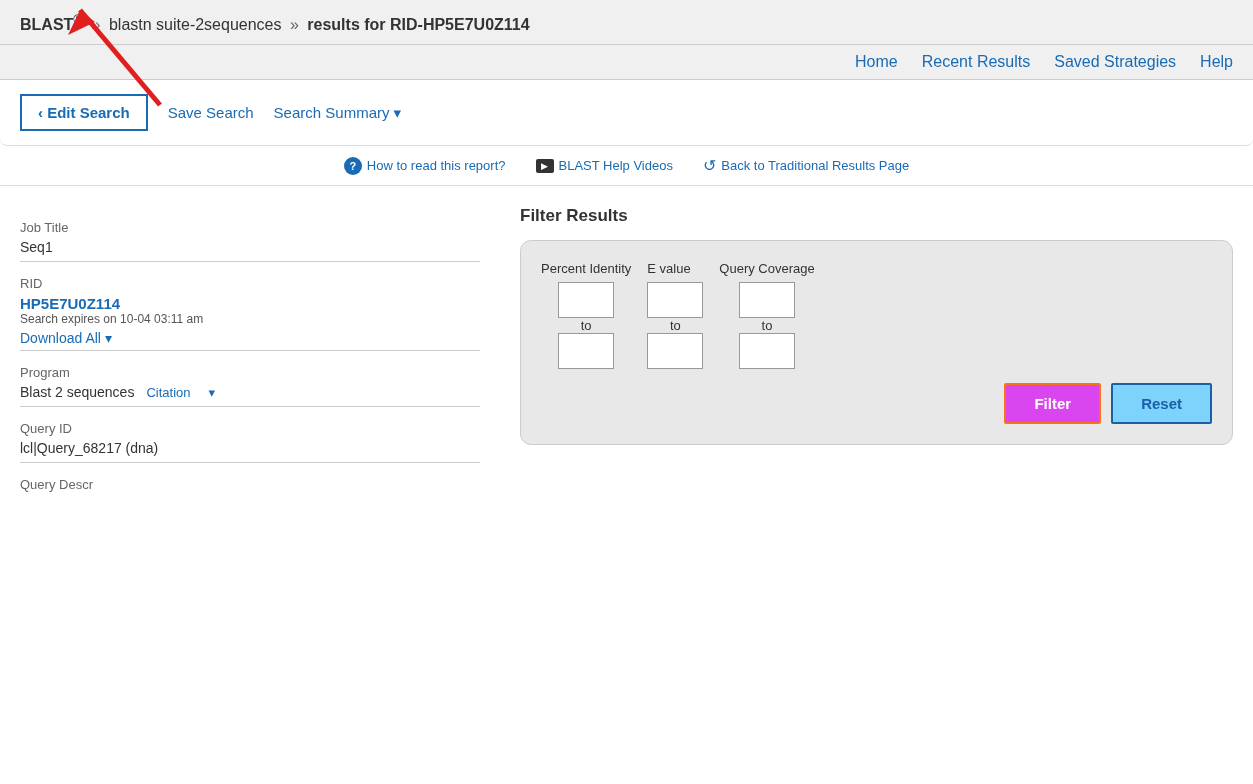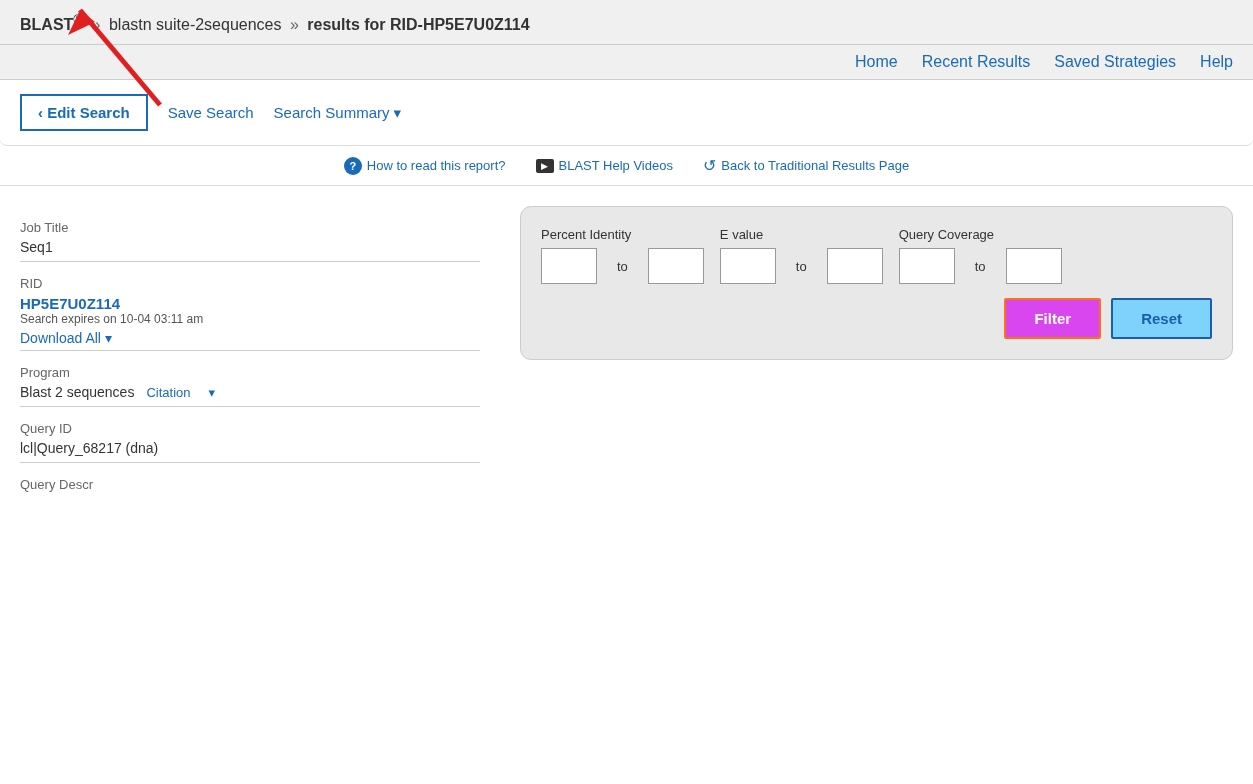--- a/index.html
+++ b/index.html
@@ -354,6 +354,7 @@
   </div>
 
   <div class="right-panel">
+    <div class="filter-title">Filter Results</div>
     <div class="filter-box">
       <div class="filter-row">
 

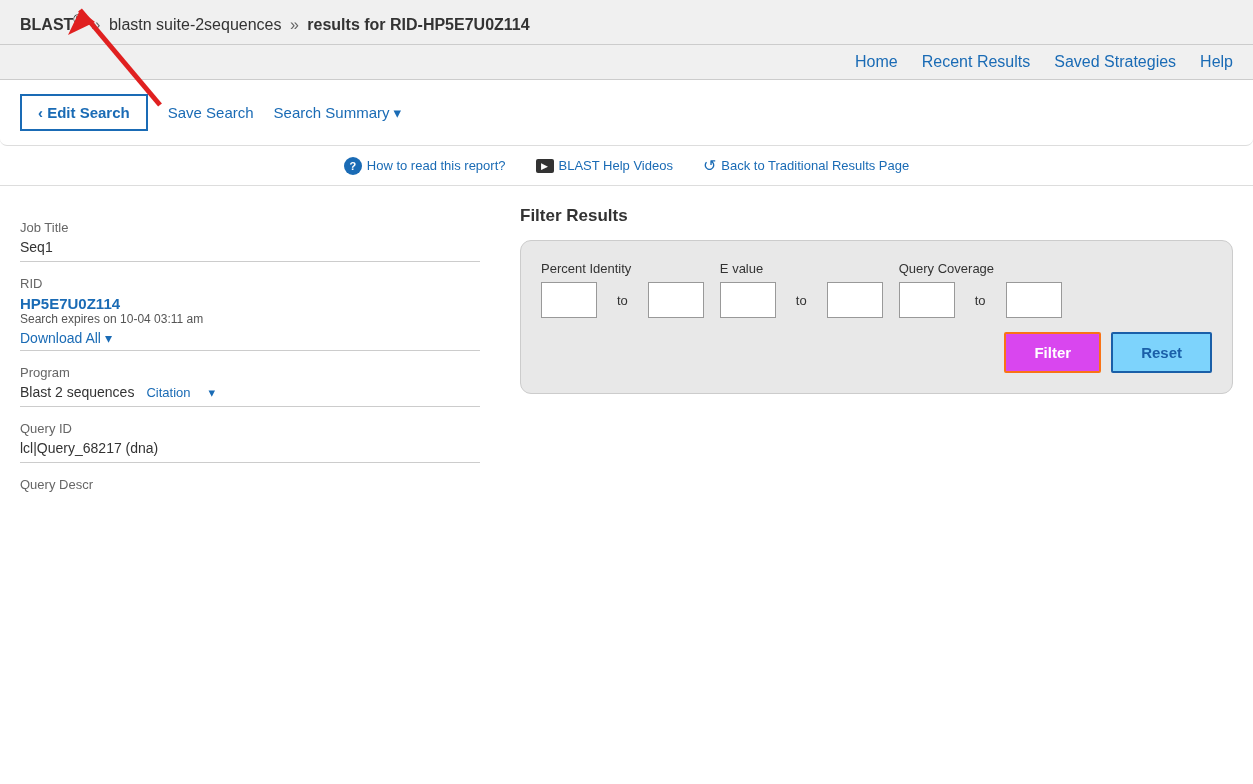--- a/index.html
+++ b/index.html
@@ -221,7 +221,8 @@
     .filter-inputs {
       display: flex;
       align-items: center;
-      gap: 20px;
+      gap: 0;
+      flex-direction: column;
     }
     .filter-input {
       width: 56px;

